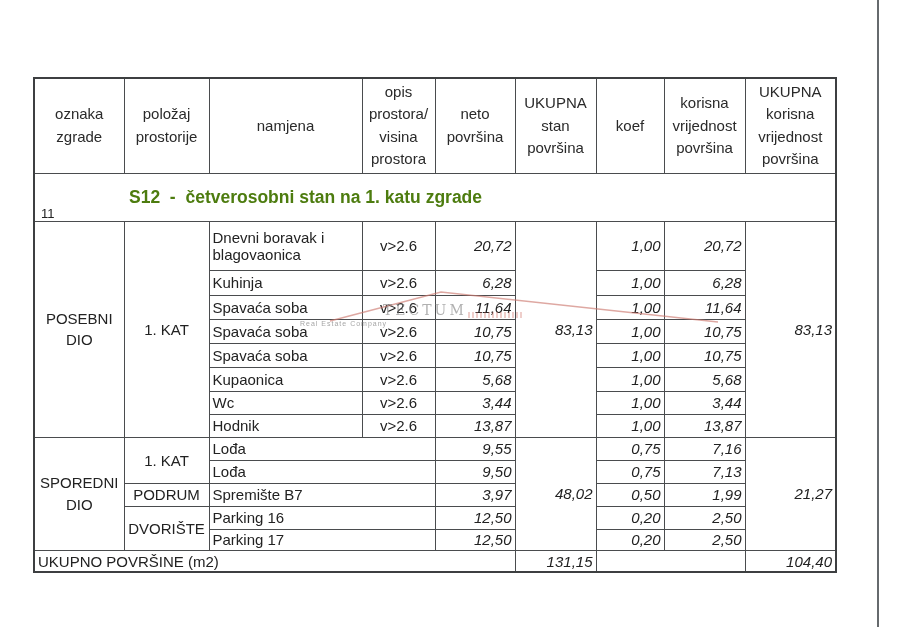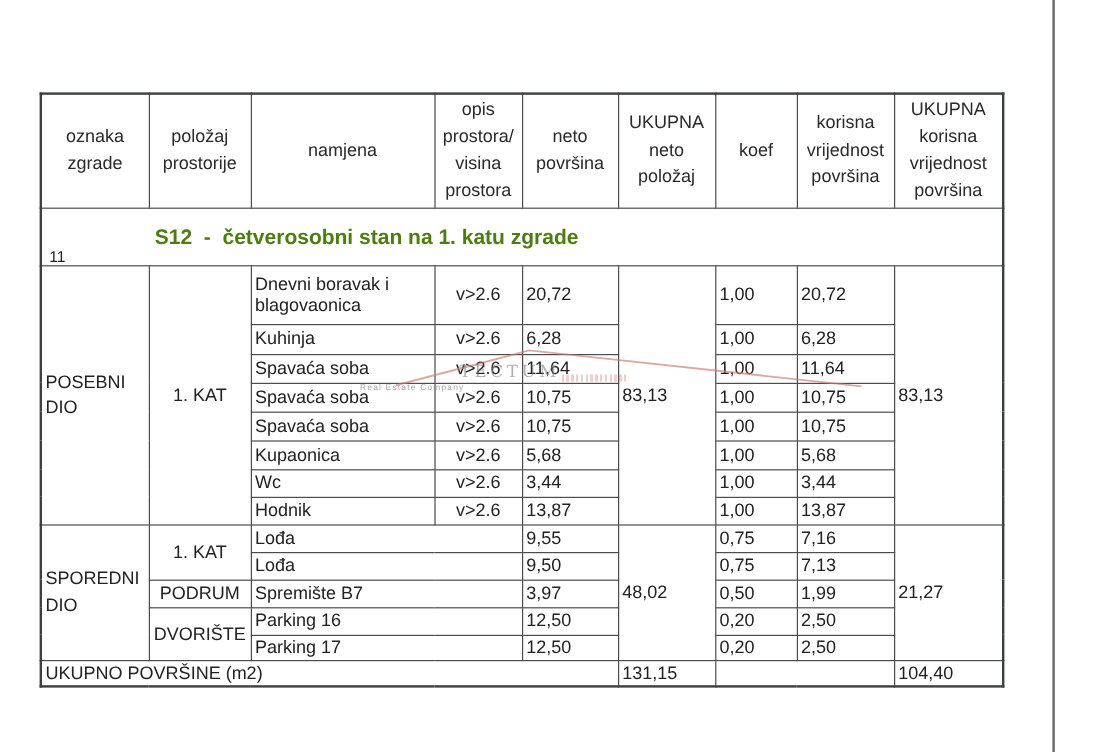--- a/index.html
+++ b/index.html
@@ -100,7 +100,7 @@
       <th class="hdr">namjena</th>
       <th class="hdr">opis prostora/ visina prostora</th>
       <th class="hdr">neto površina</th>
-      <th class="hdr">UKUPNA neto položaj</th>
+      <th class="hdr">UKUPNA stan površina</th>
       <th class="hdr">koef</th>
       <th class="hdr">korisna vrijednost površina</th>
       <th class="hdr">UKUPNA korisna vrijednost površina</th>

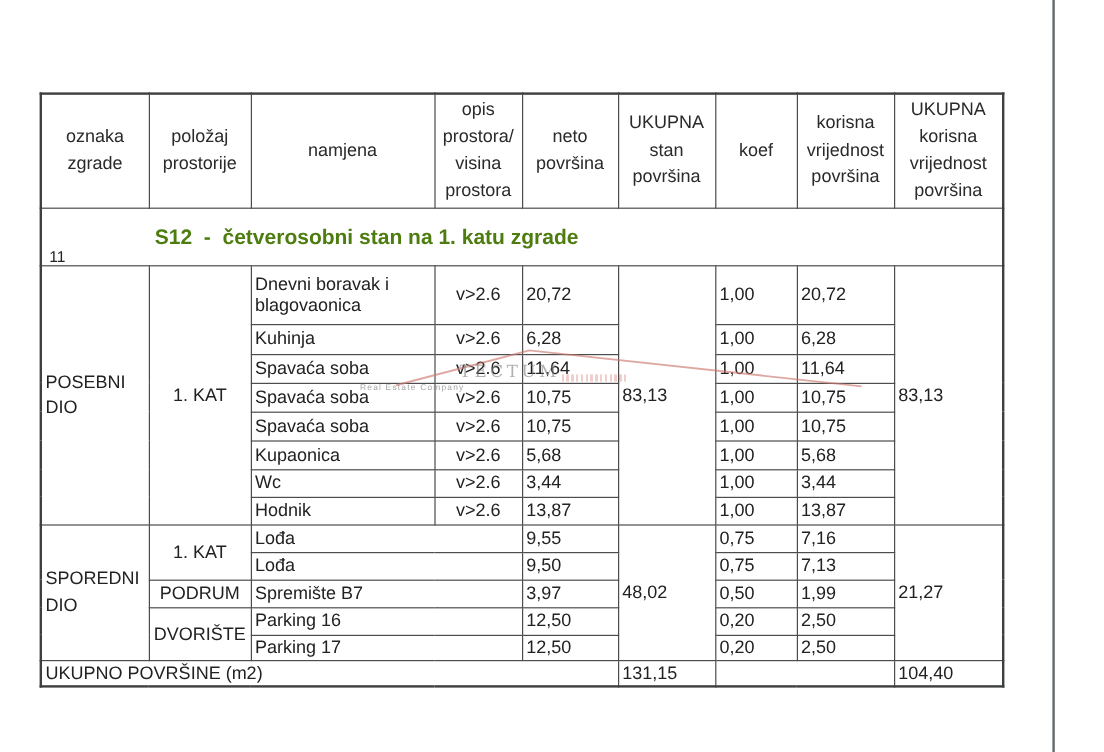--- a/index.html
+++ b/index.html
@@ -35,7 +35,7 @@
     font-size:13px;line-height:1.5;text-align:center;
     padding:2px 2px;color:#2a2a2a;
   }
-  .c{text-align:left;}
+  .c{text-align:right;font-style:italic;}
   .l{text-align:left;padding-left:6px;}
   .b{font-weight:bold;}
   .sec{font-size:14px;font-weight:bold;line-height:1.45;}

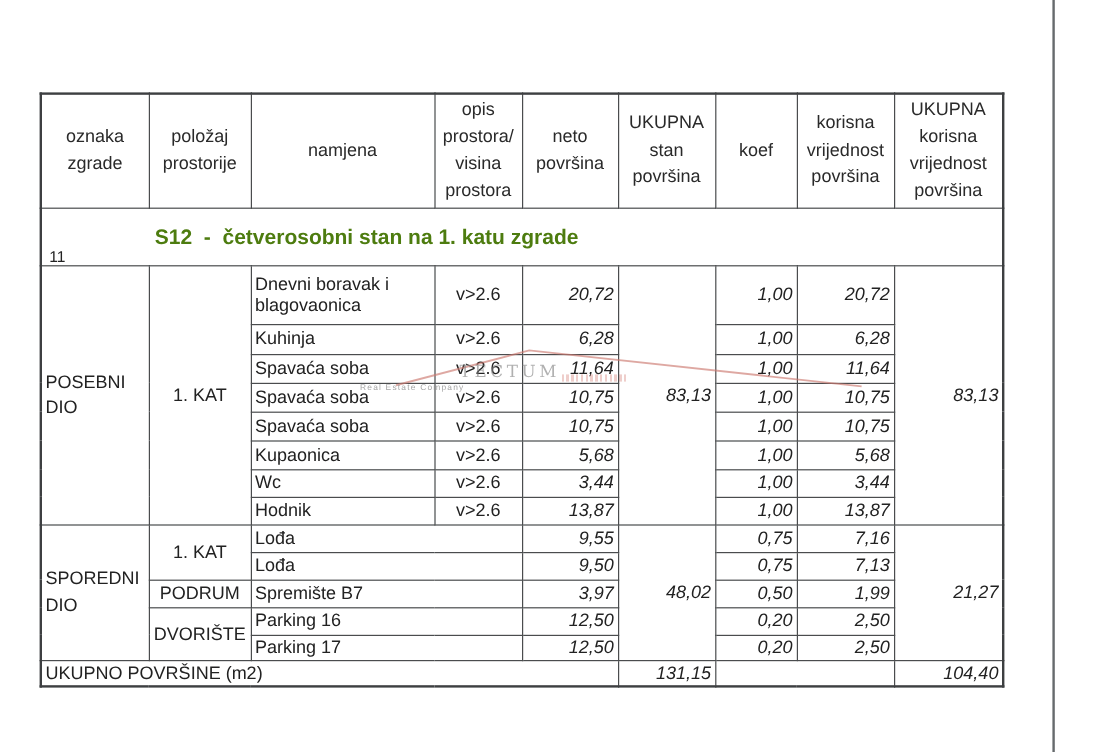--- a/index.html
+++ b/index.html
@@ -38,7 +38,7 @@
   .c{text-align:right;font-style:italic;}
   .l{text-align:left;padding-left:6px;}
   .b{font-weight:bold;}
-  .sec{font-size:14px;font-weight:bold;line-height:1.45;}
+  .sec{font-size:14px;font-weight:bold;text-align:center;line-height:1.45;}
   .loc{font-size:14px;text-align:center;}
   .opis{font-size:14px;text-align:center;}
   .title-cell{padding:0;}

